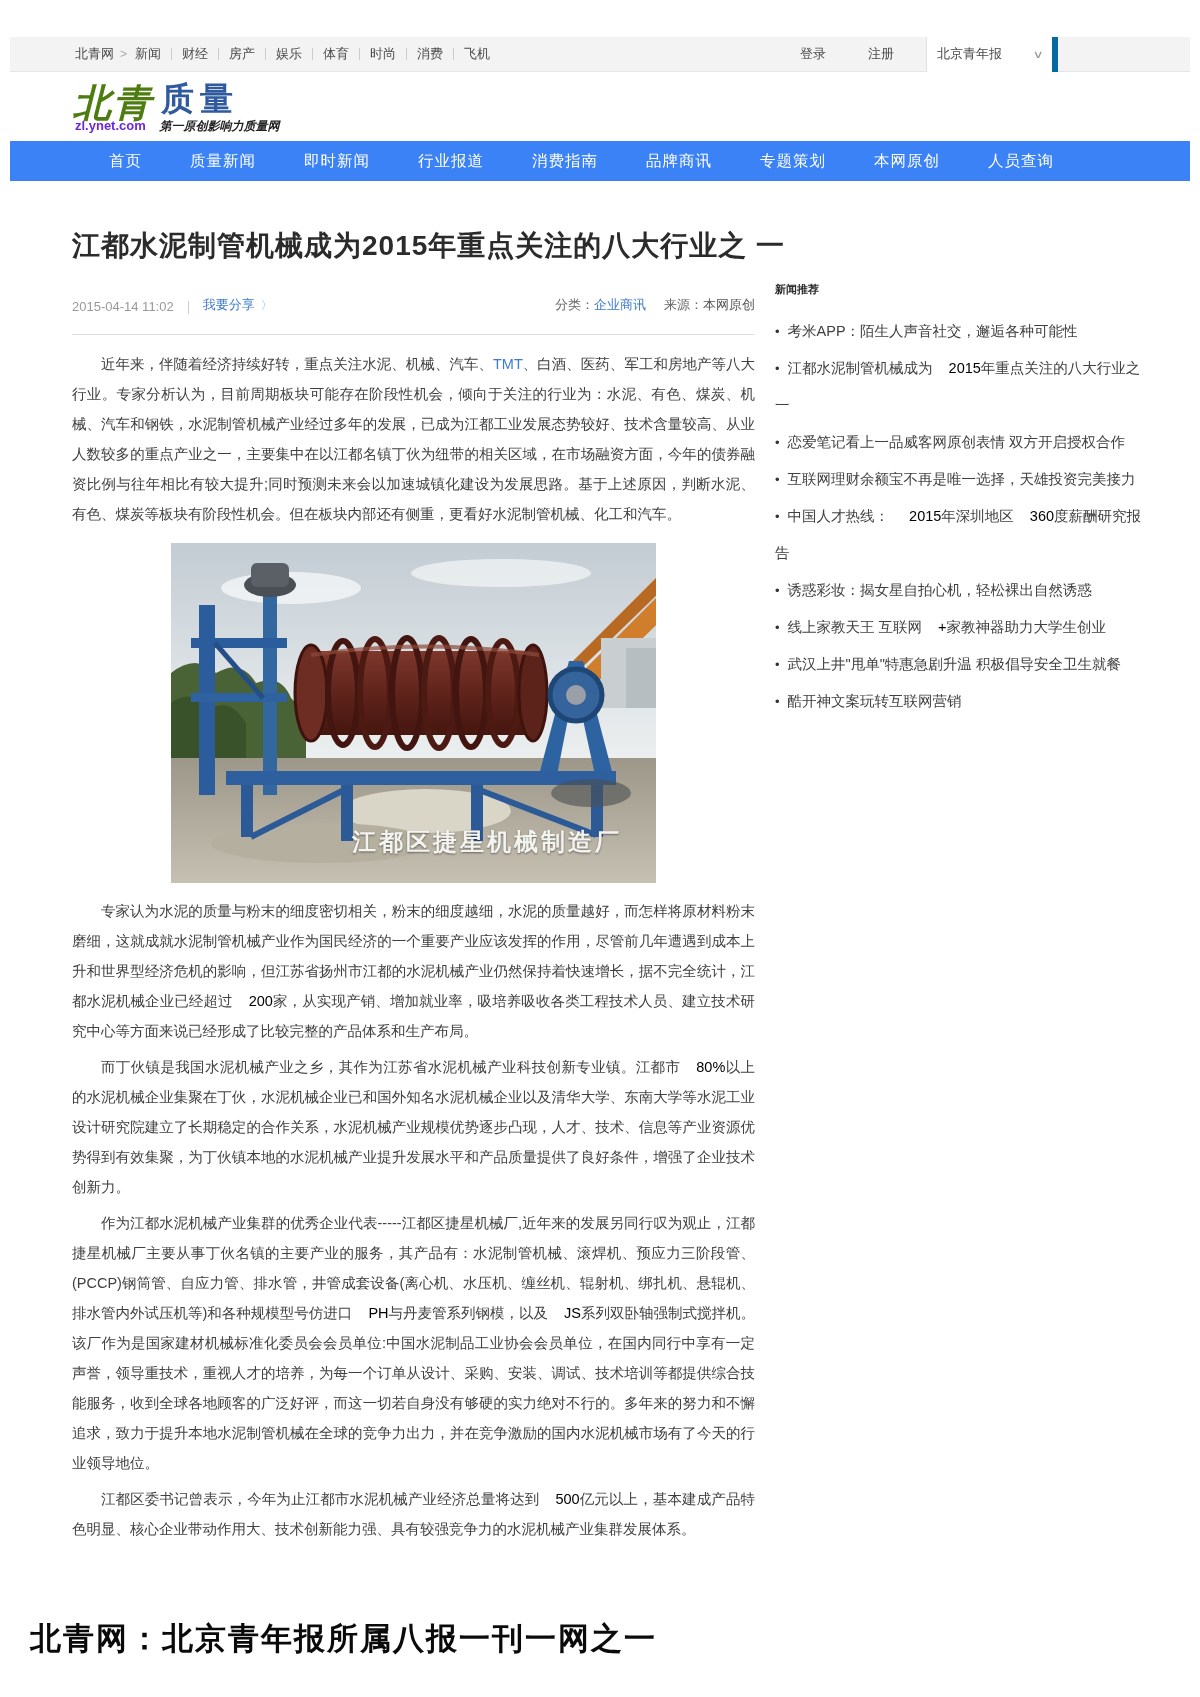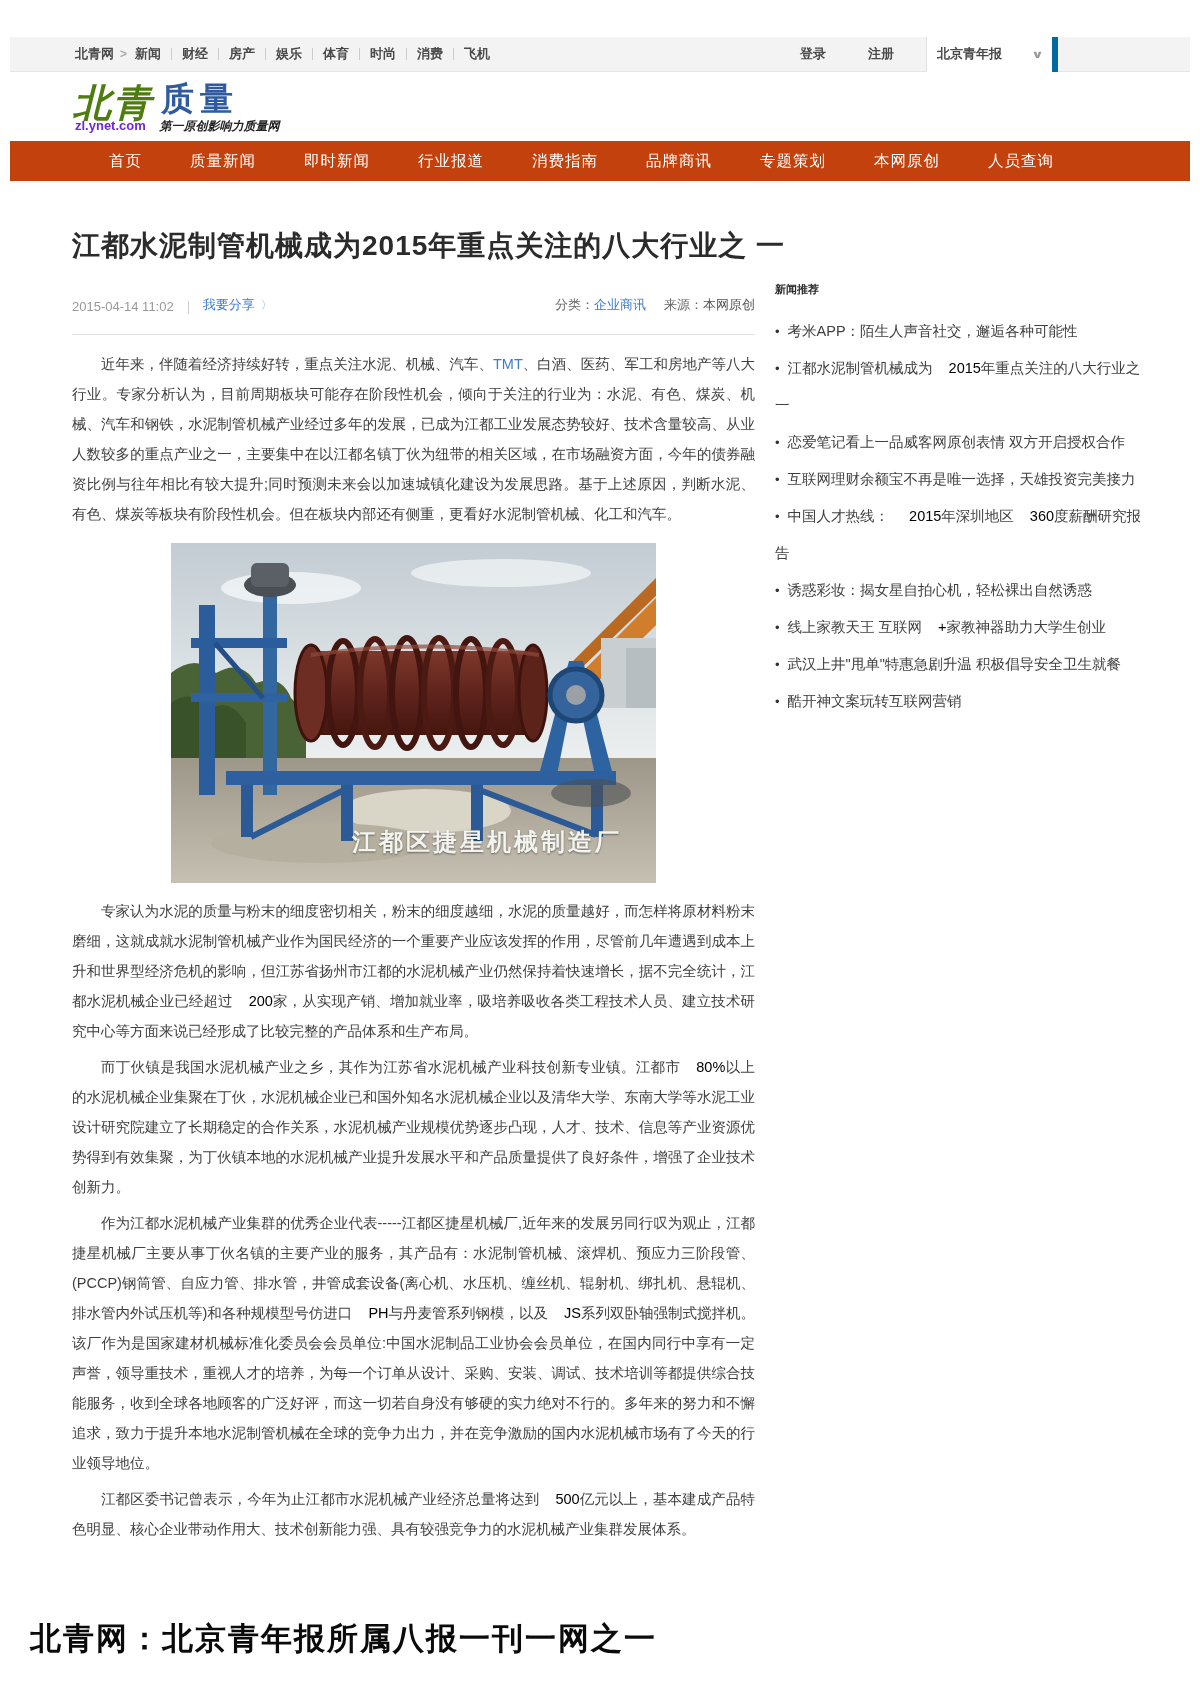--- a/index.html
+++ b/index.html
@@ -11,7 +11,7 @@
   
   .topbar-space { height:37px; }
   .topbar { height:35px; background:#f3f3f3; border-bottom:1px solid #e6e6e6;
-            display:flex; align-items:center; padding:0 0 0 65px; font-size:13px; color:#4a4a4a;font-weight:bold; }
+            display:flex; align-items:center; padding:0 0 0 65px; font-size:13px; color:#4a4a4a; }
   .topbar a { color:#4a4a4a; text-decoration:none; }
   .tb-links { display:flex; align-items:center; }
   .tb-brand { margin-right:6px; }

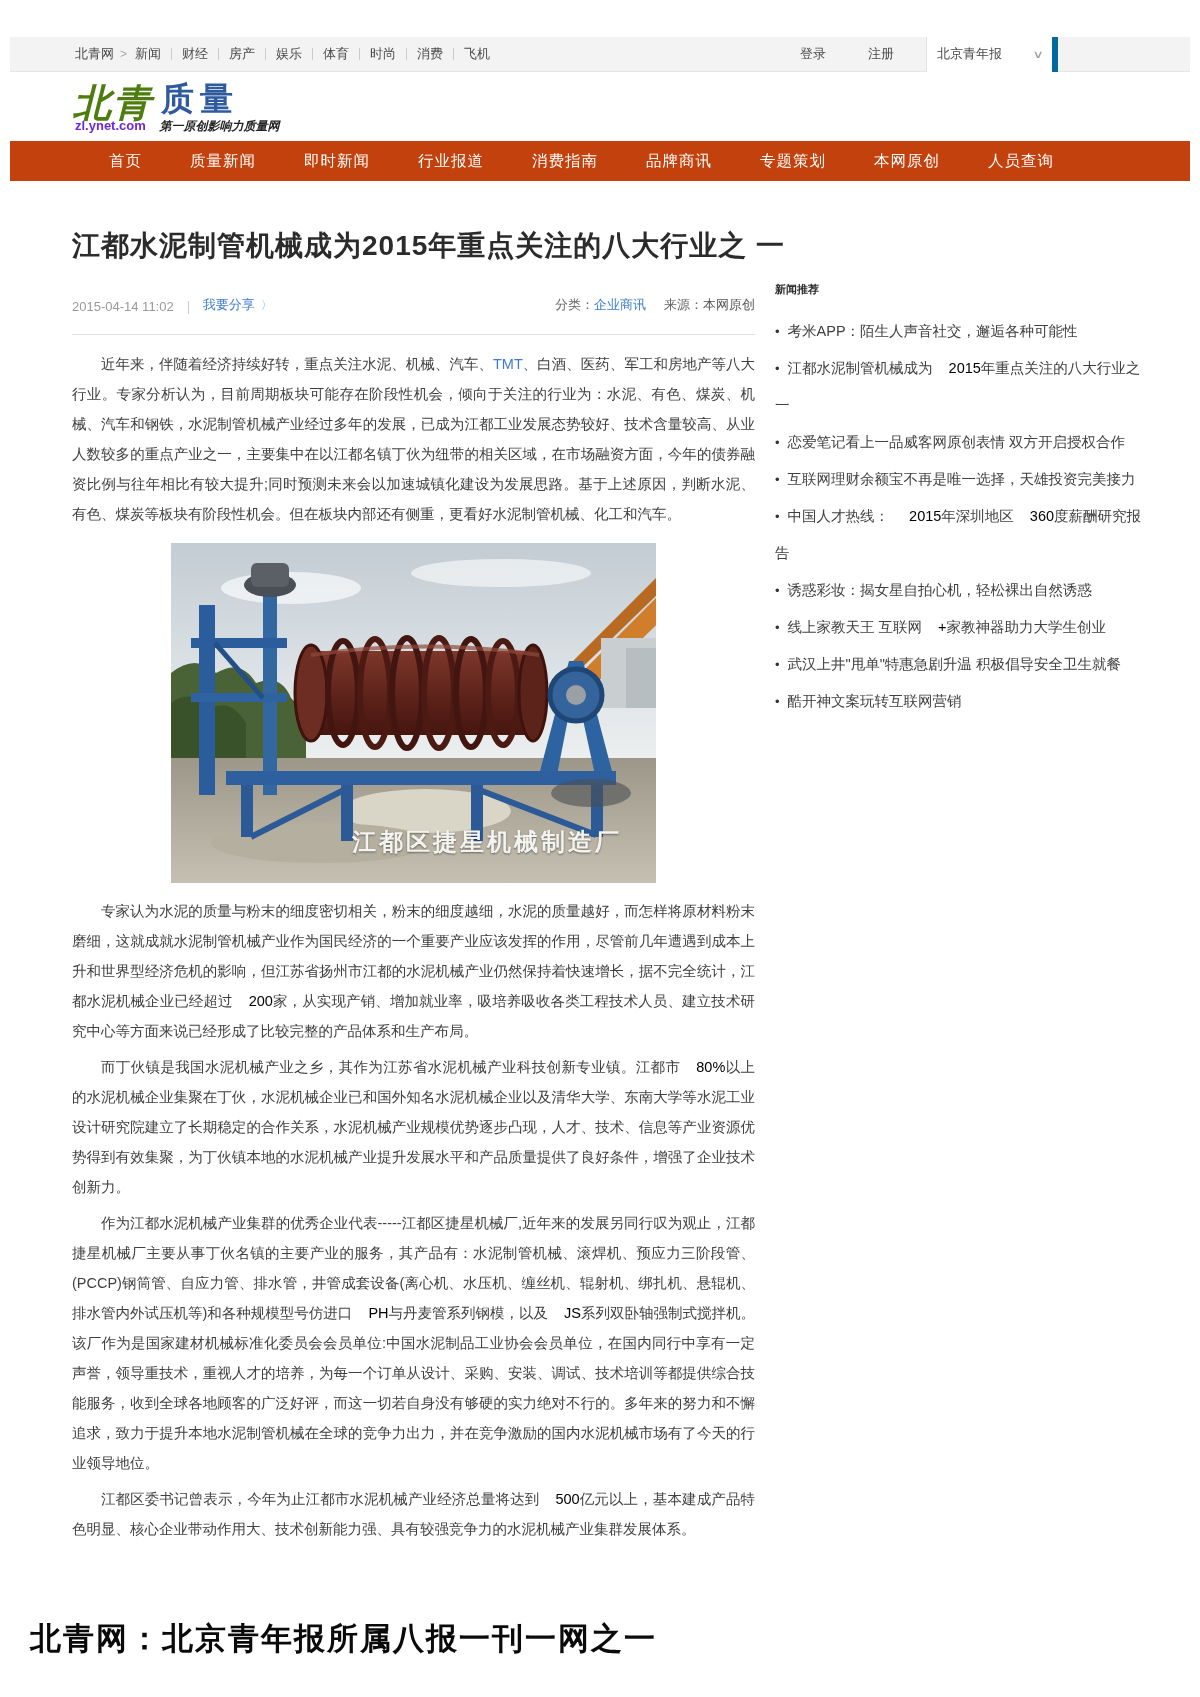--- a/index.html
+++ b/index.html
@@ -35,7 +35,7 @@
   .logo-slogan { font-family:"DejaVu Serif","Liberation Serif",serif; font-style:italic; font-weight:bold; color:#222; font-size:12px; }
 
   
-  .mainnav { height:40px; background:#c2410c; display:flex; align-items:center; padding-left:75px; }
+  .mainnav { height:40px; background:#3b82f6; display:flex; align-items:center; padding-left:75px; }
   .nav-item { color:#fff; font-size:15.5px; text-decoration:none; padding:0 24px; letter-spacing:1px; }
 
   

